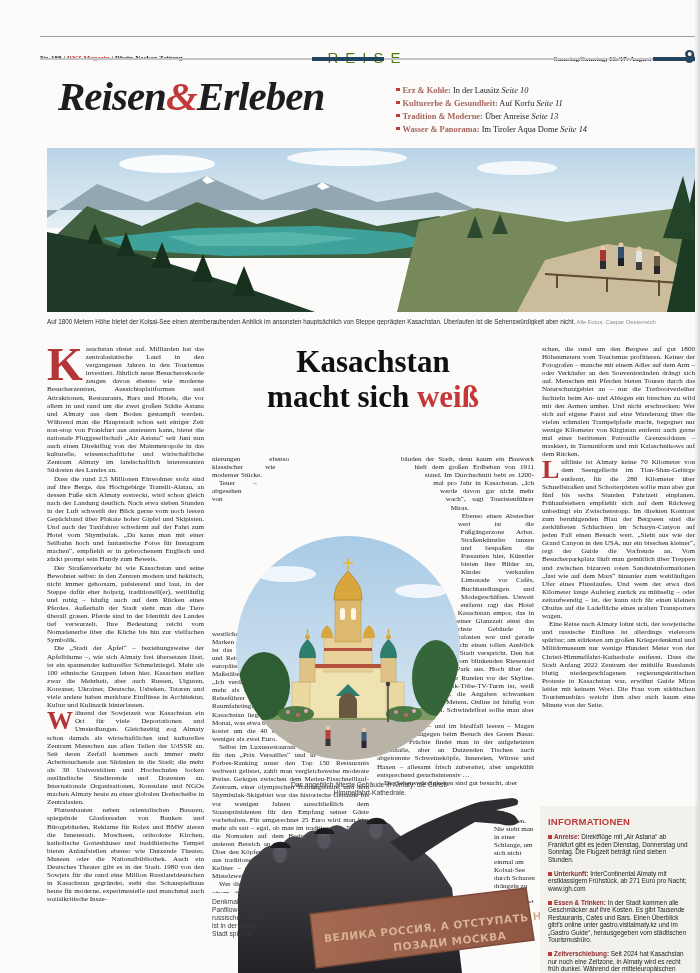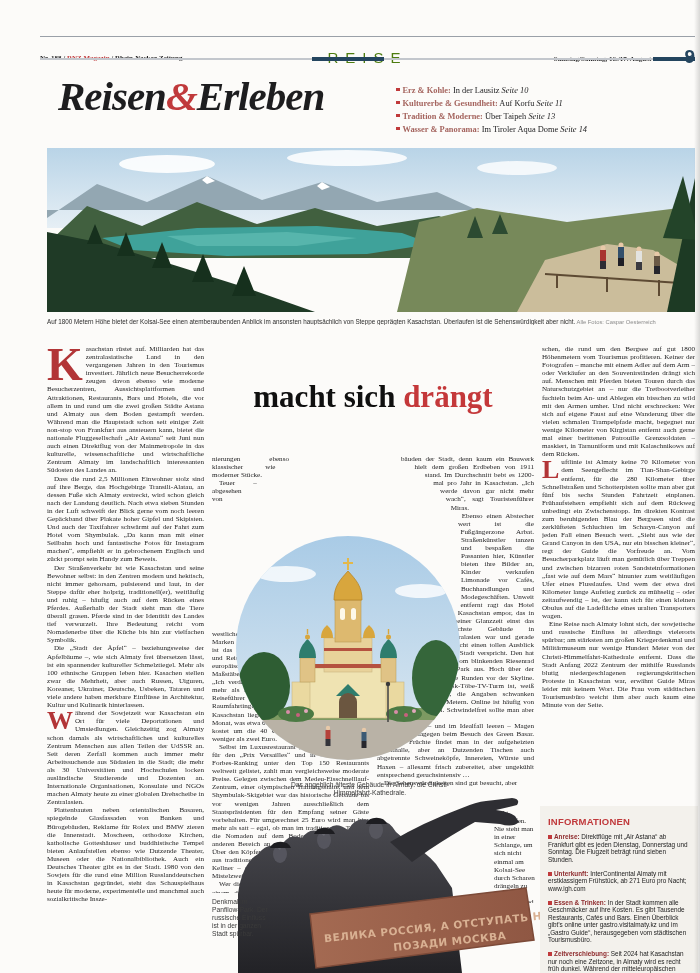--- a/index.html
+++ b/index.html
@@ -114,7 +114,7 @@
   <ul class="teasers">
     <li><span class="t-bullet"></span><span class="t-label">Erz &amp; Kohle:</span><span> In der Lausitz </span><span class="t-page">Seite 10</span></li>
     <li><span class="t-bullet"></span><span class="t-label">Kulturerbe &amp; Gesundheit:</span><span> Auf Korfu </span><span class="t-page">Seite 11</span></li>
-    <li><span class="t-bullet"></span><span class="t-label">Tradition &amp; Moderne:</span><span> Über Taipeh </span><span class="t-page">Seite 13</span></li>
+    <li><span class="t-bullet"></span><span class="t-label">Tradition &amp; Moderne:</span><span> Über Anreise </span><span class="t-page">Seite 13</span></li>
     <li><span class="t-bullet"></span><span class="t-label">Wasser &amp; Panorama:</span><span> Im Tiroler Aqua Dome </span><span class="t-page">Seite 14</span></li>
   </ul>
 

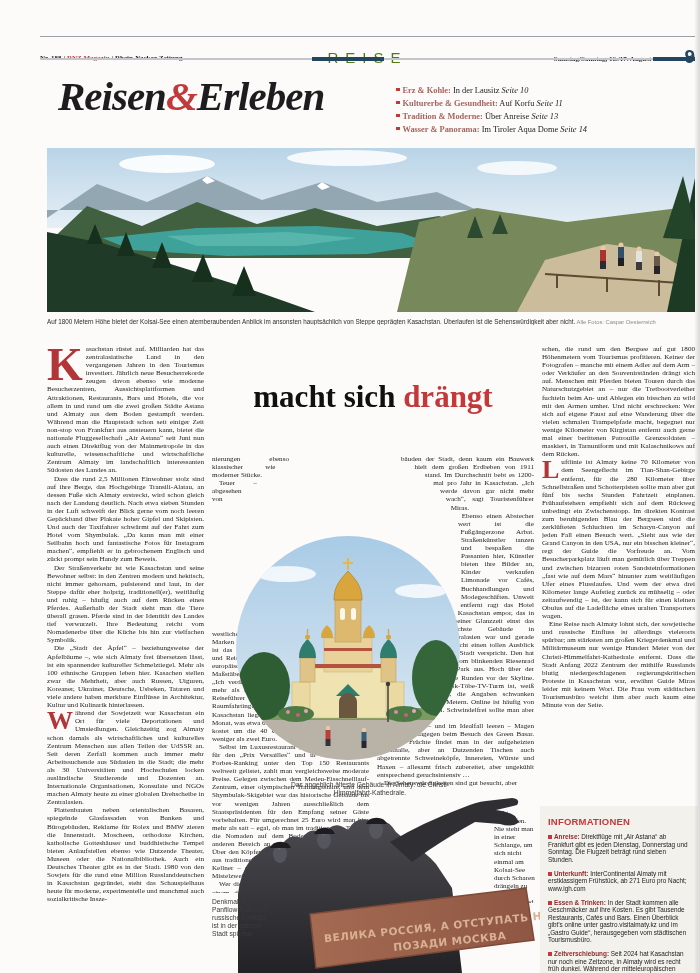--- a/index.html
+++ b/index.html
@@ -171,7 +171,7 @@
   <div class="hero-caption"><span>Auf 1800 Metern Höhe bietet der Kolsai-See einen atemberaubenden Anblick im ansonsten hauptsächlich von Steppe geprägten Kasachstan. Überlaufen ist die Sehenswürdigkeit aber nicht.</span><span class="credit"> Alle Fotos: Caspar Oesterreich</span></div>
 
   <div class="headline">
-    <h1><br>
+    <h1><span>Kasachstan</span><br>
         <span>macht sich </span><span class="red">drängt</span></h1>
   </div>
 

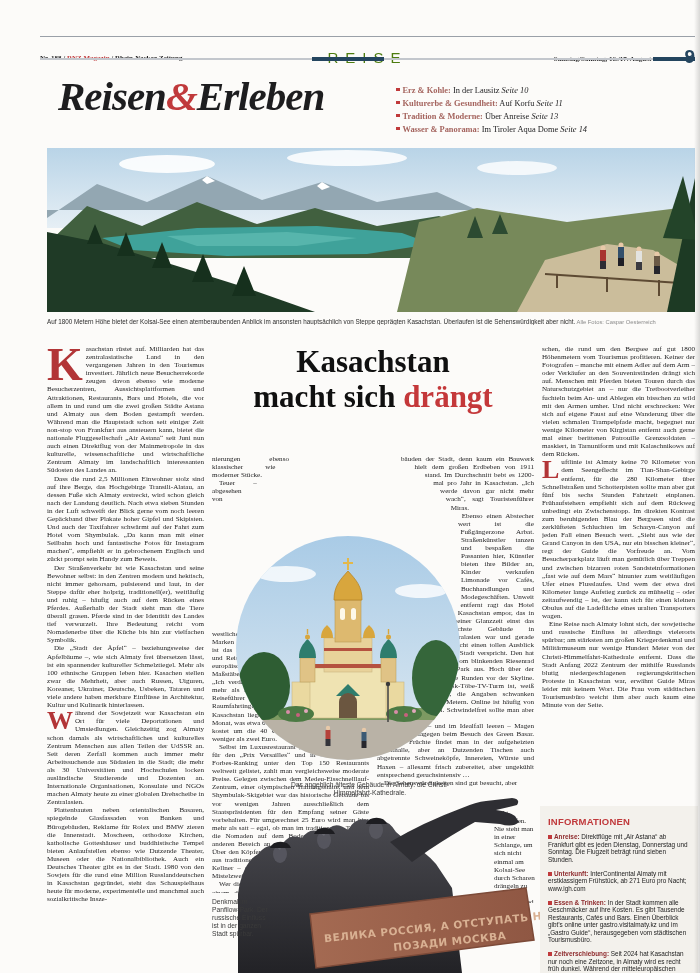--- a/index.html
+++ b/index.html
@@ -172,7 +172,7 @@
 
   <div class="headline">
     <h1><span>Kasachstan</span><br>
-        <span>macht sich </span><span class="red">drängt</span></h1>
+        <span>macht sich </span><span class="red">weiß</span></h1>
   </div>
 
   <div class="col col1">

